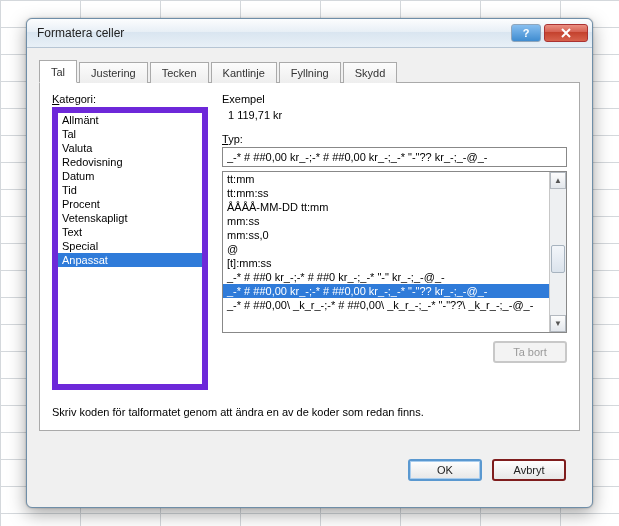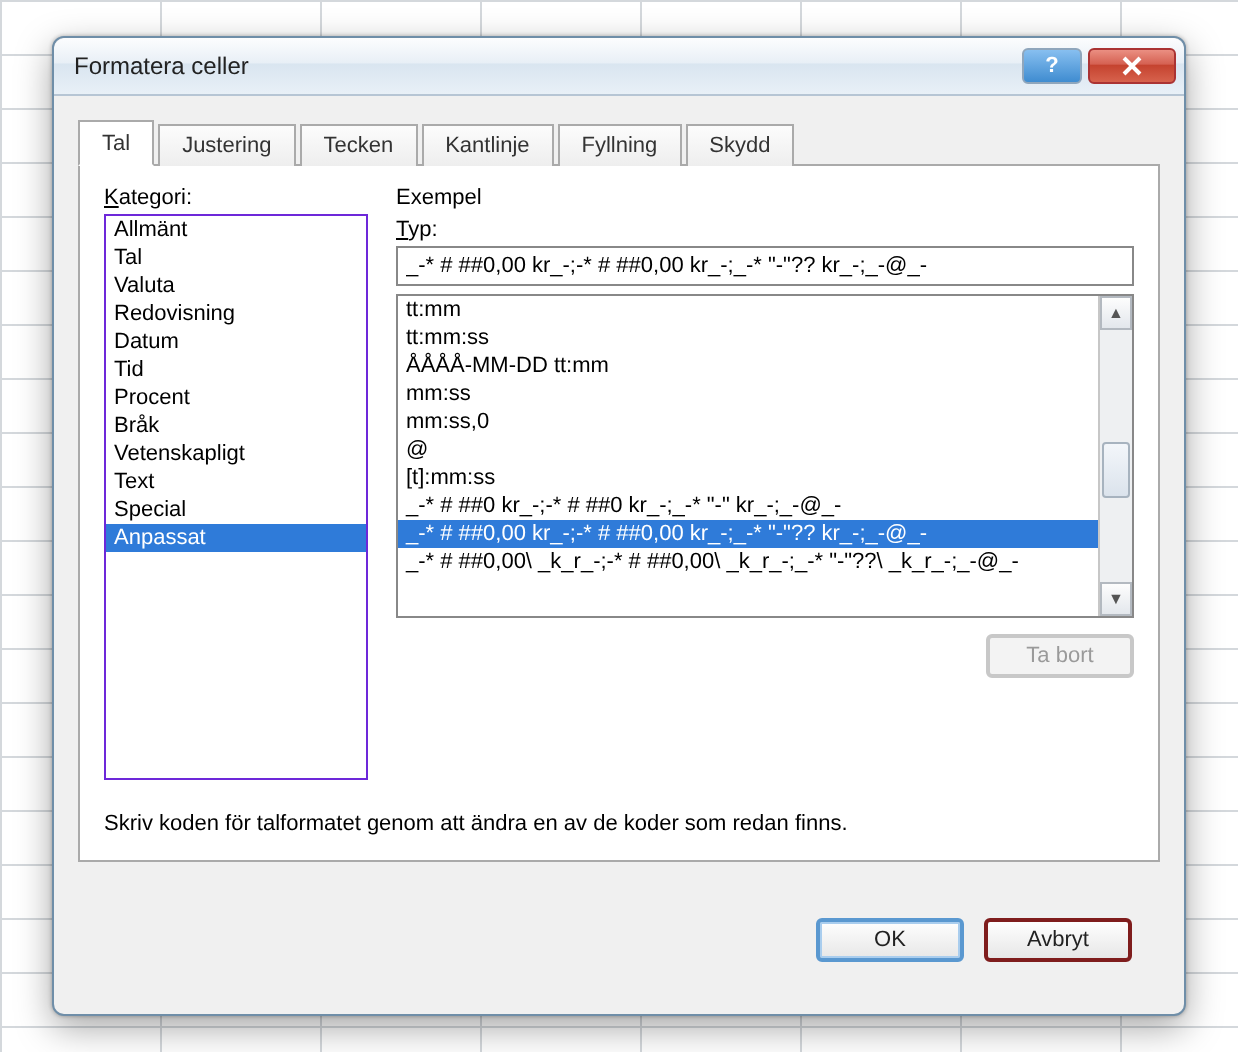--- a/index.html
+++ b/index.html
@@ -100,7 +100,7 @@
   }
   .panel-row { display: flex; gap: 14px; flex: 1; }
   .leftcol {
-    width: 132px;
+    width: 156px;
     display: flex; flex-direction: column;
   }
   .rightcol { flex: 1; display: flex; flex-direction: column; }

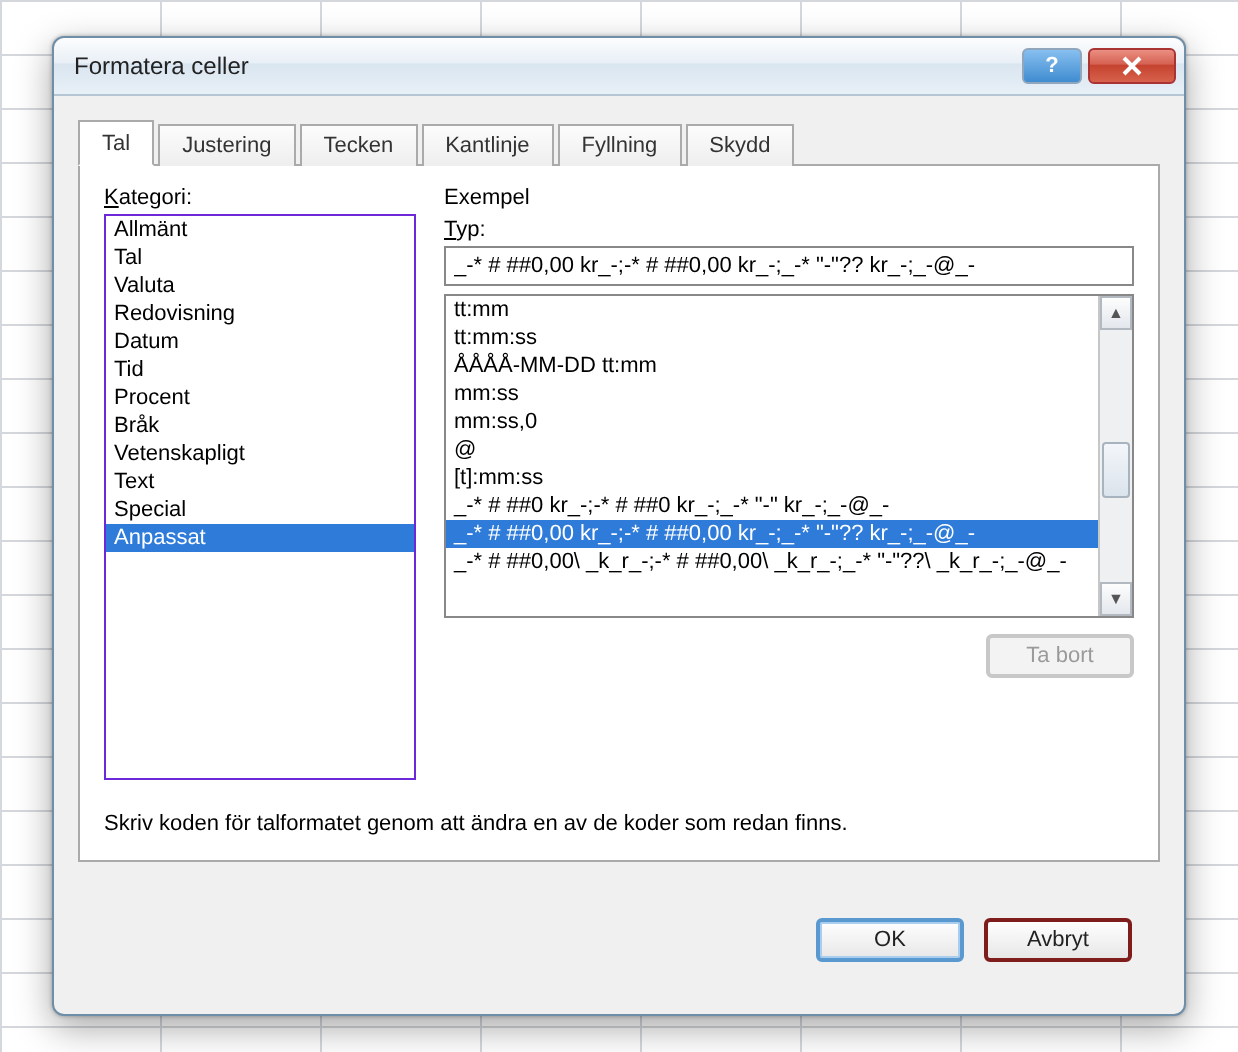--- a/index.html
+++ b/index.html
@@ -107,7 +107,7 @@
   .lbl { color: #000; margin-bottom: 2px; }
   .lbl u { text-decoration: underline; }
   .listbox {
-    border: 1px solid #6d28d9;
+    border: 6px solid #6d28d9;
     background: #fff;
     overflow: hidden;
     position: relative;

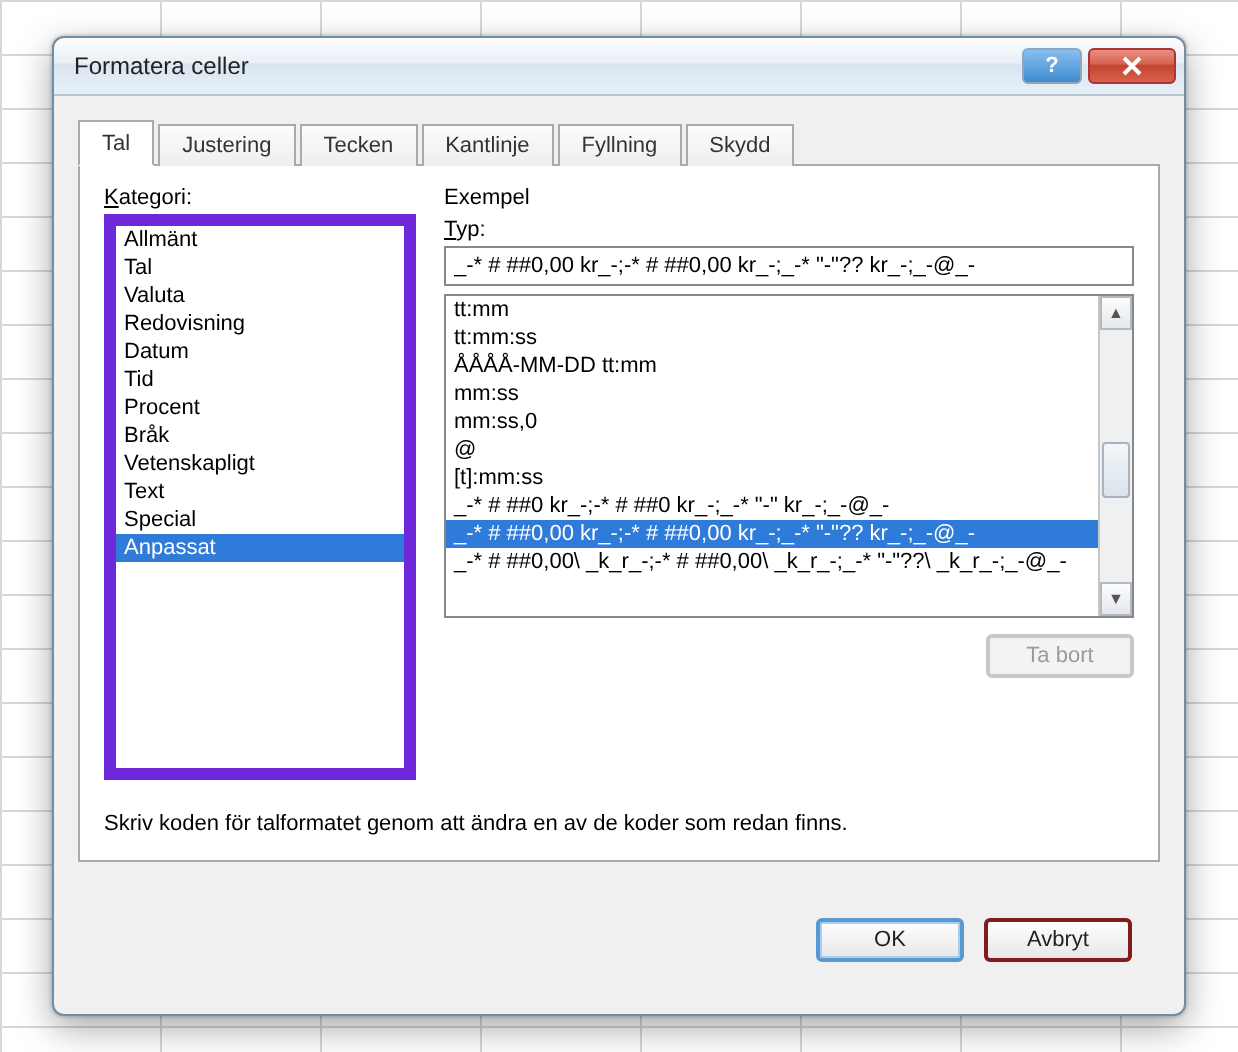--- a/index.html
+++ b/index.html
@@ -261,6 +261,7 @@
 
         <div class="rightcol">
           <div class="sample-label">Exempel</div>
+          <div class="sample-value">1 119,71 kr</div>
 
           <div class="lbl"><u>T</u><span id="typelbl-rest">yp:</span></div>
           <input class="type-input" value="_-* # ##0,00 kr_-;-* # ##0,00 kr_-;_-* &quot;-&quot;?? kr_-;_-@_-" style="">

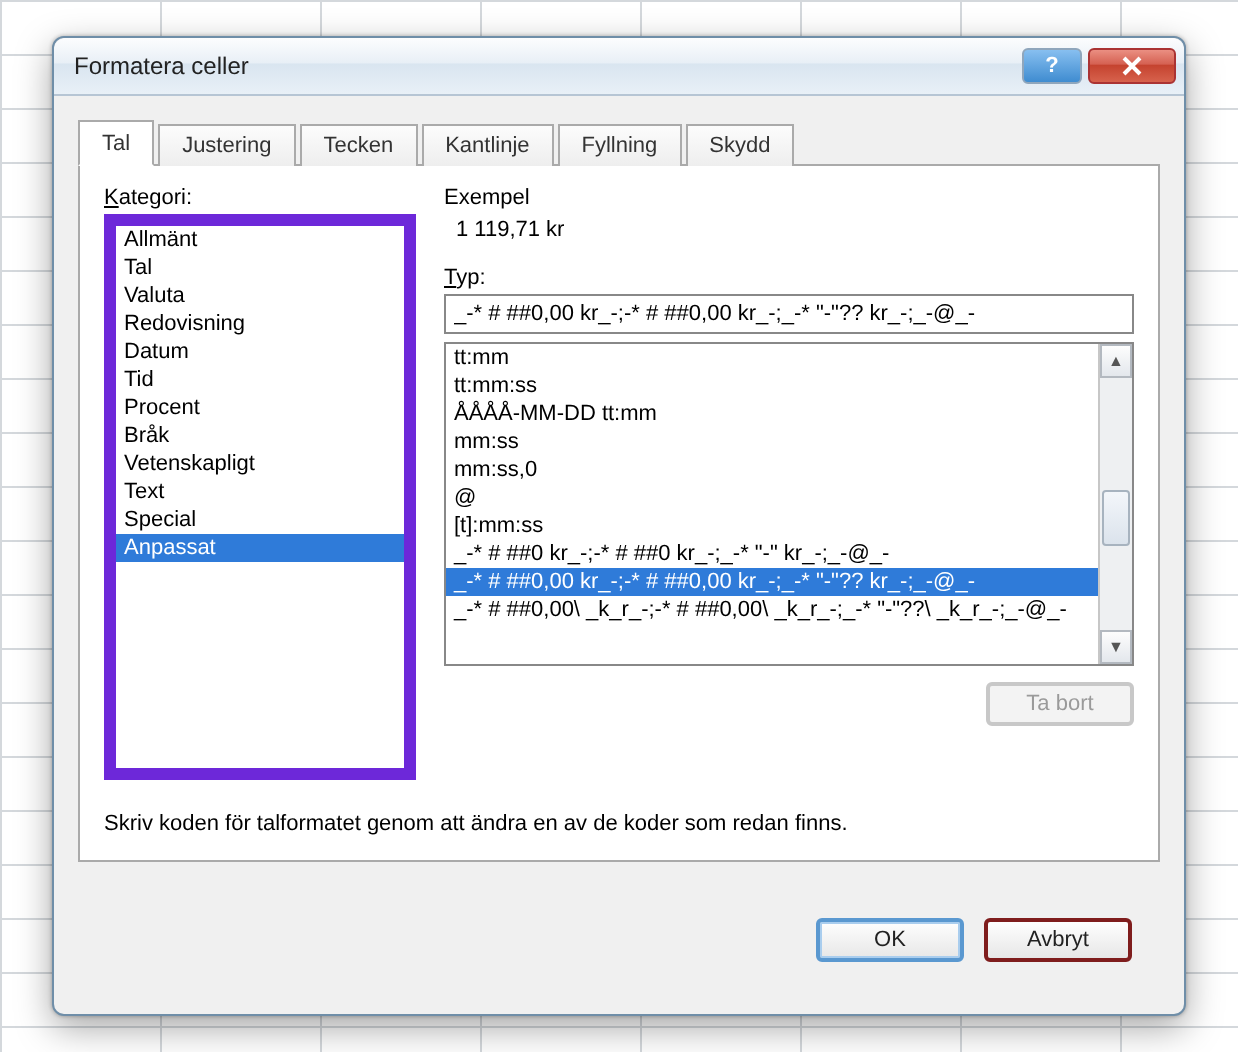--- a/index.html
+++ b/index.html
@@ -250,7 +250,6 @@
                 <div class="item">Datum</div>
                 <div class="item">Tid</div>
                 <div class="item">Procent</div>
-                <div class="item">Bråk</div>
                 <div class="item">Vetenskapligt</div>
                 <div class="item">Text</div>
                 <div class="item">Special</div>

